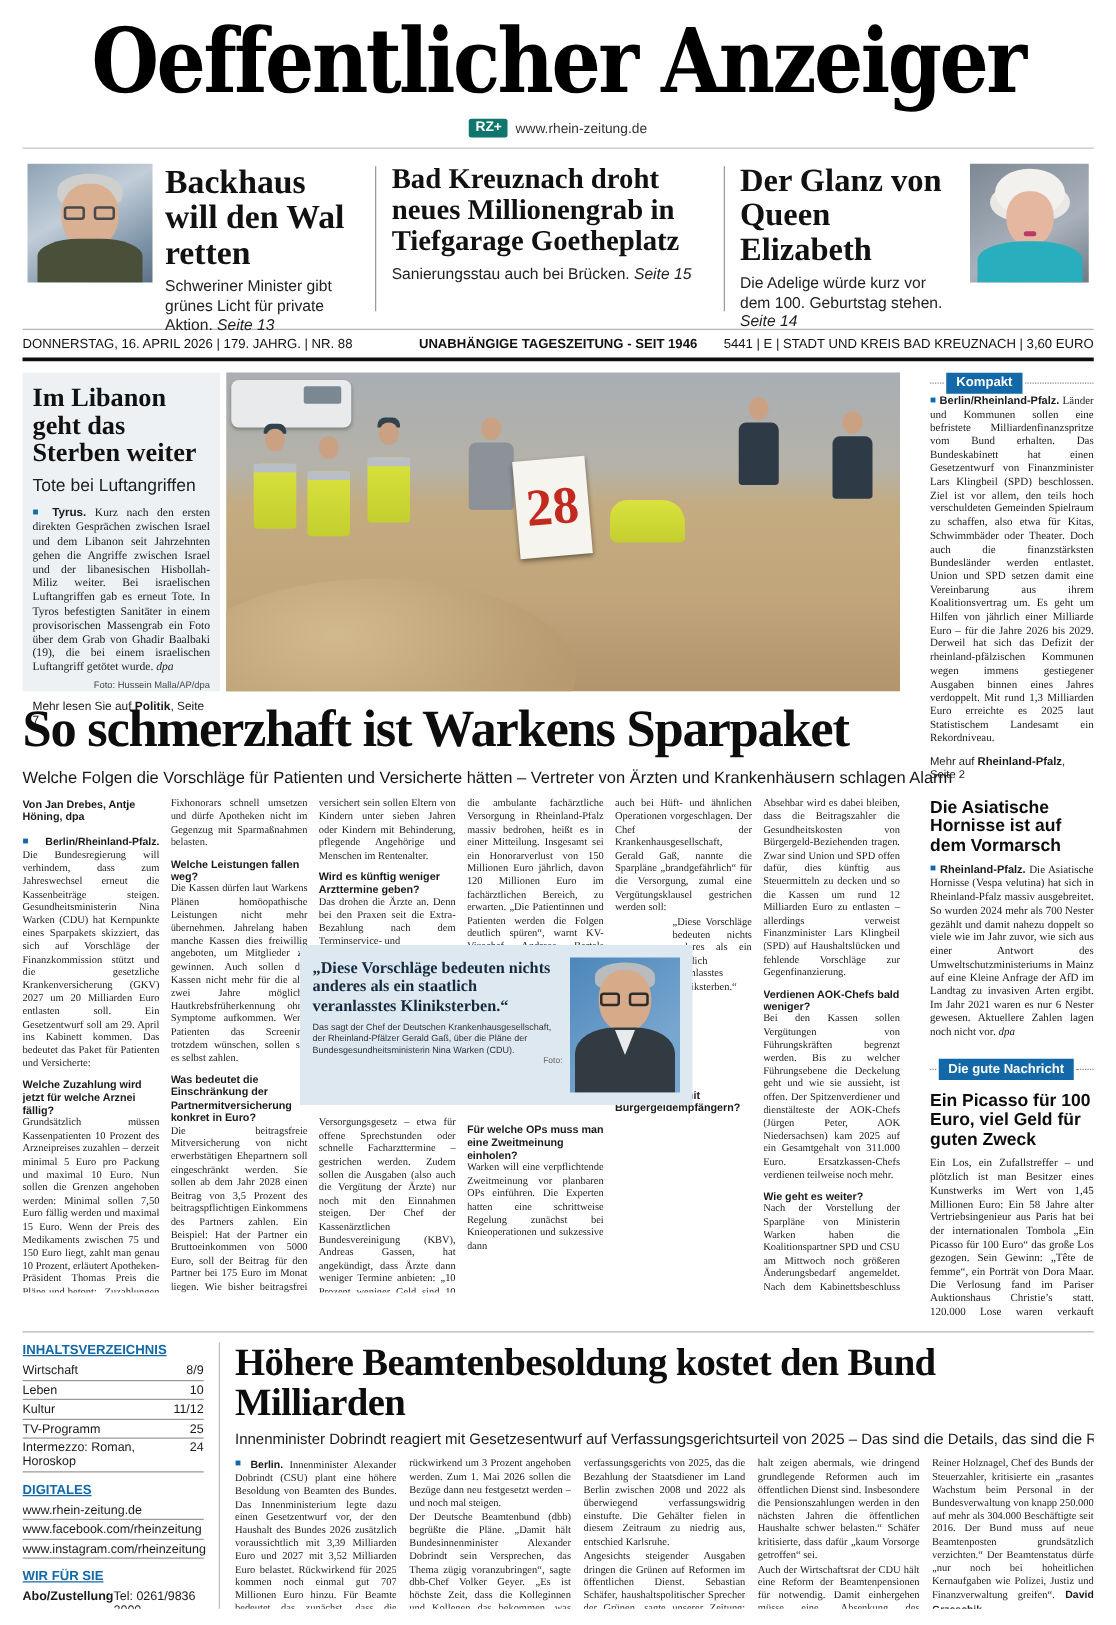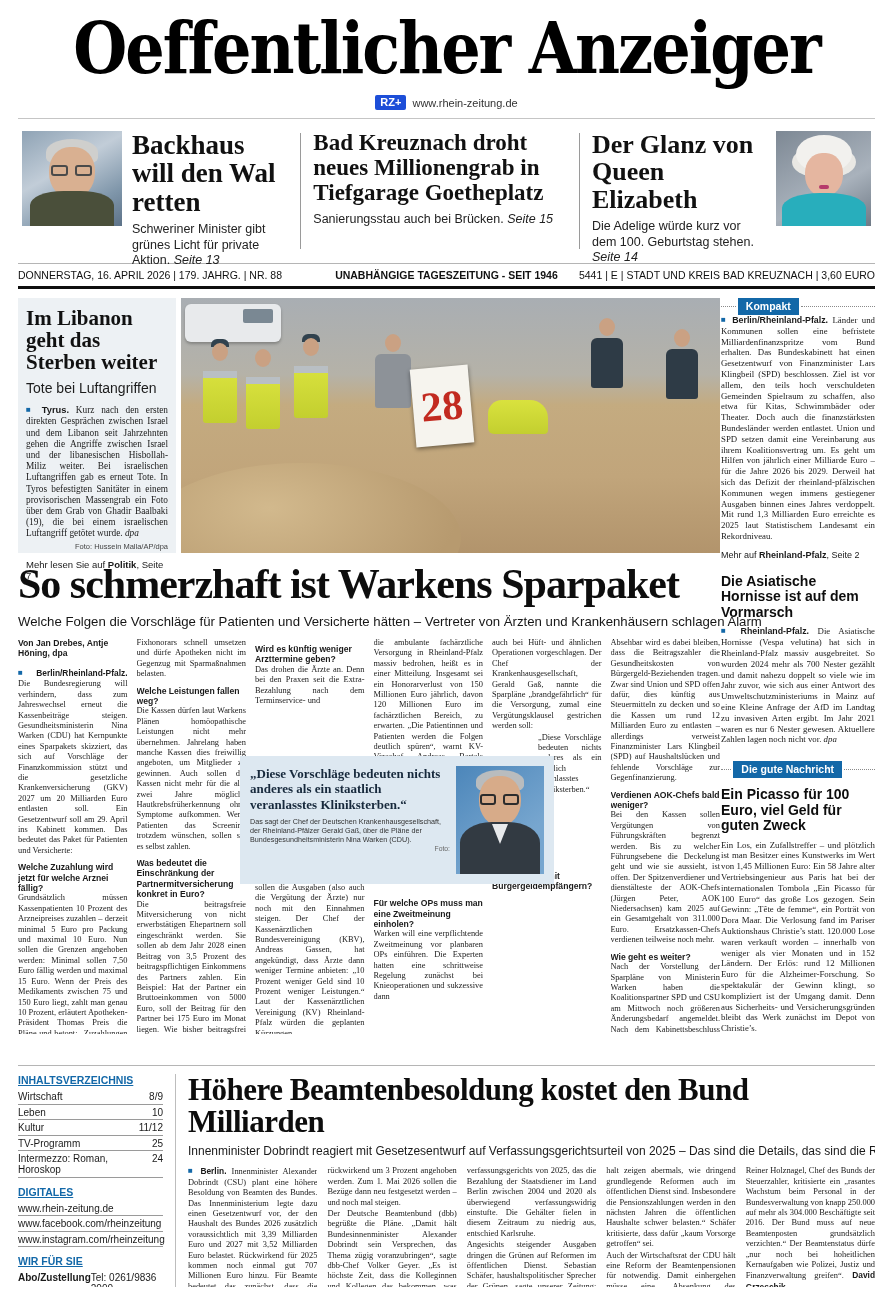--- a/index.html
+++ b/index.html
@@ -16,7 +16,7 @@
     line-height:1.05; letter-spacing:-2px; color:#000; transform:scaleY(1.15);
   }
   .rz-row { display:flex; justify-content:center; align-items:center; gap:6px; margin-top:14px; padding-bottom:8px; }
-  .rz-badge { background:#1d4ed8; color:#fff; font:bold 11px "Liberation Sans", sans-serif; padding:1px 5px 2px; border-radius:2px;text-align:right; }
+  .rz-badge { background:#0f766e; color:#fff; font:bold 11px "Liberation Sans", sans-serif; padding:1px 5px 2px; border-radius:2px;text-align:right; }
   .site { font:11px "Liberation Sans", sans-serif; color:#333; }
   
   .teasers { display:flex; border-top:1px solid #c5c5c5; border-bottom:1px solid #b5b5b5; padding:12px 4px; height:146px; }

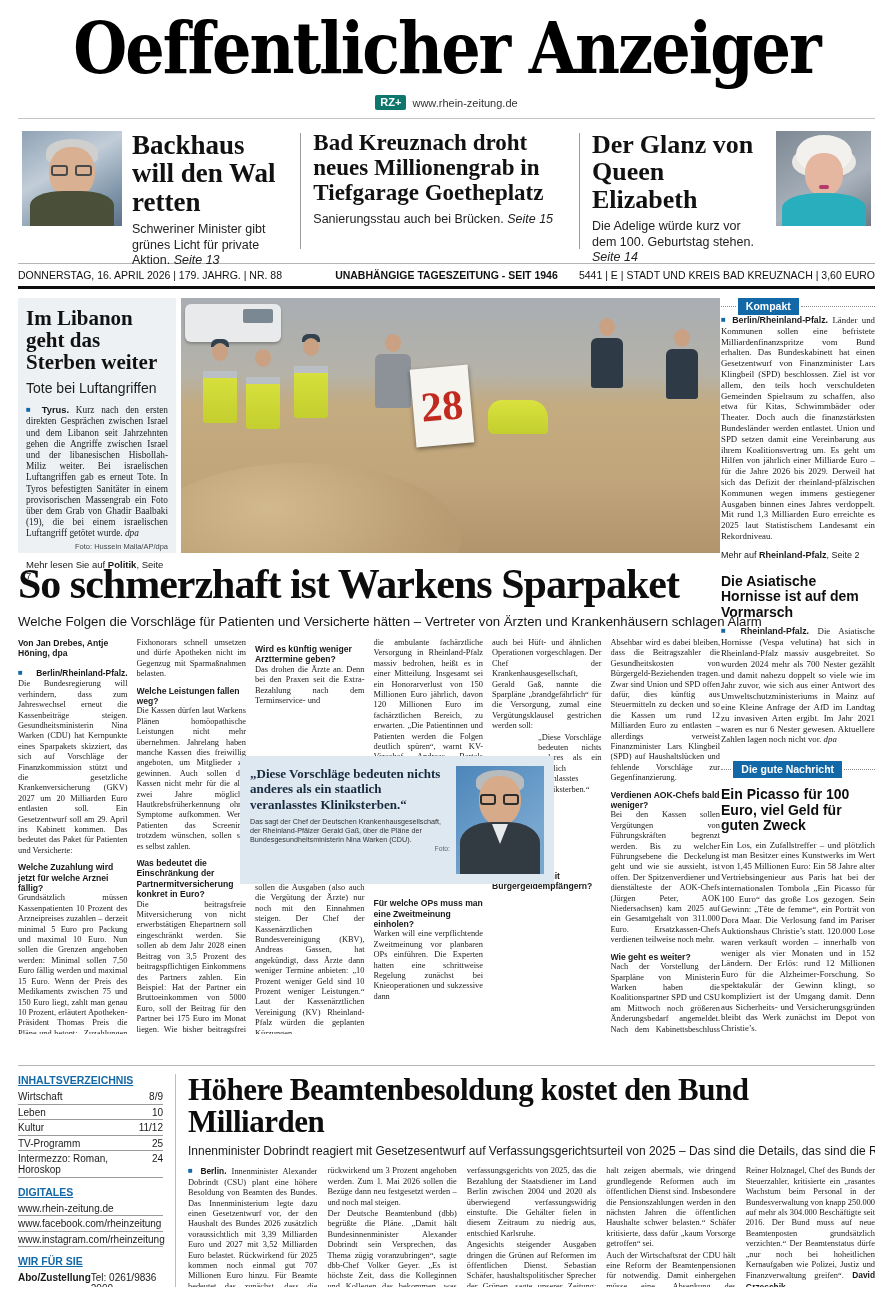--- a/index.html
+++ b/index.html
@@ -97,7 +97,7 @@
   .pq-photo .suit { position:absolute; left:4px; top:56px; width:80px; height:52px; background:#323a42; border-radius:40% 40% 0 0; }
   .pq-photo .shirt { position:absolute; left:36px; top:58px; width:16px; height:20px; background:#e8eaec; clip-path:polygon(0 0,100% 0,50% 100%); }
   
-  .sidebar { flex:1; margin-left:1px; overflow:hidden; }
+  .sidebar { flex:1; margin-left:24px; overflow:hidden; }
   .k-label-row { display:flex; align-items:center; }
   .dotline { flex:1; border-top:1px dotted #8a8a8a; }
   .k-label { background:#1368a8; color:#fff; font:bold 10.5px "Liberation Sans", sans-serif; padding:2px 8px 3px; margin:0 2px; }

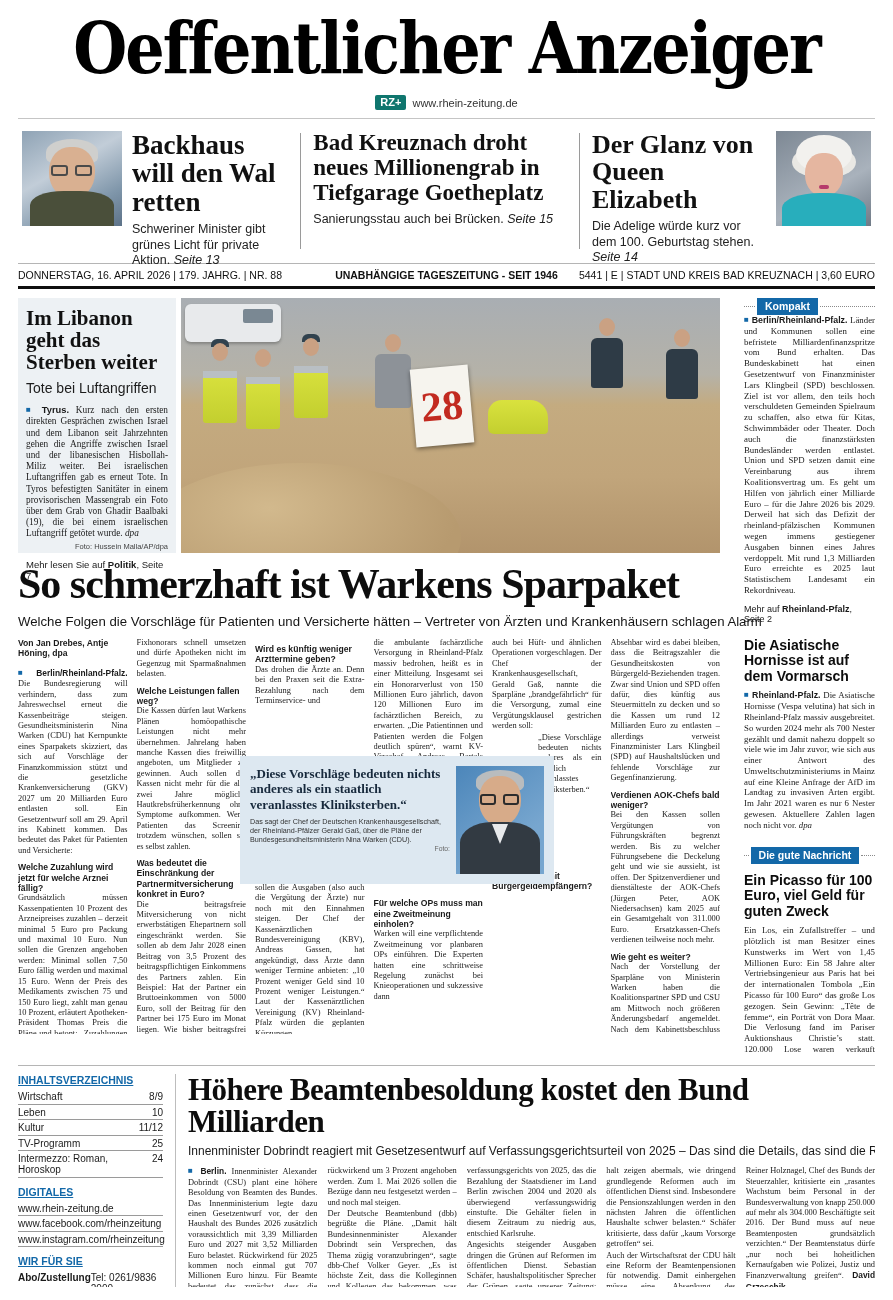--- a/index.html
+++ b/index.html
@@ -269,6 +269,7 @@
               <p class="para">Die beitragsfreie Mitversicherung von nicht erwerbstätigen Ehepartnern soll eingeschränkt werden. Sie sollen ab dem Jahr 2028 einen Beitrag von 3,5 Prozent des beitragspflichtigen Einkommens des Partners zahlen. Ein Beispiel: Hat der Partner ein Bruttoeinkommen von 5000 Euro, soll der Beitrag für den Partner bei 175 Euro im Monat liegen. Wie bisher beitragsfrei mit-</p>
             </div>
             <div class="col">
+              <p class="para">versichert sein sollen Eltern von Kindern unter sieben Jahren oder Kindern mit Behinderung, pflegende Angehörige und Menschen im Rentenalter.</p>
               <p class="qhead">Wird es künftig weniger Arzttermine geben?</p>
               <p class="para">Das drohen die Ärzte an. Denn bei den Praxen seit die Extra-Bezahlung nach dem Terminservice- und</p>
               <div class="gap" style="height: 134px;"></div>

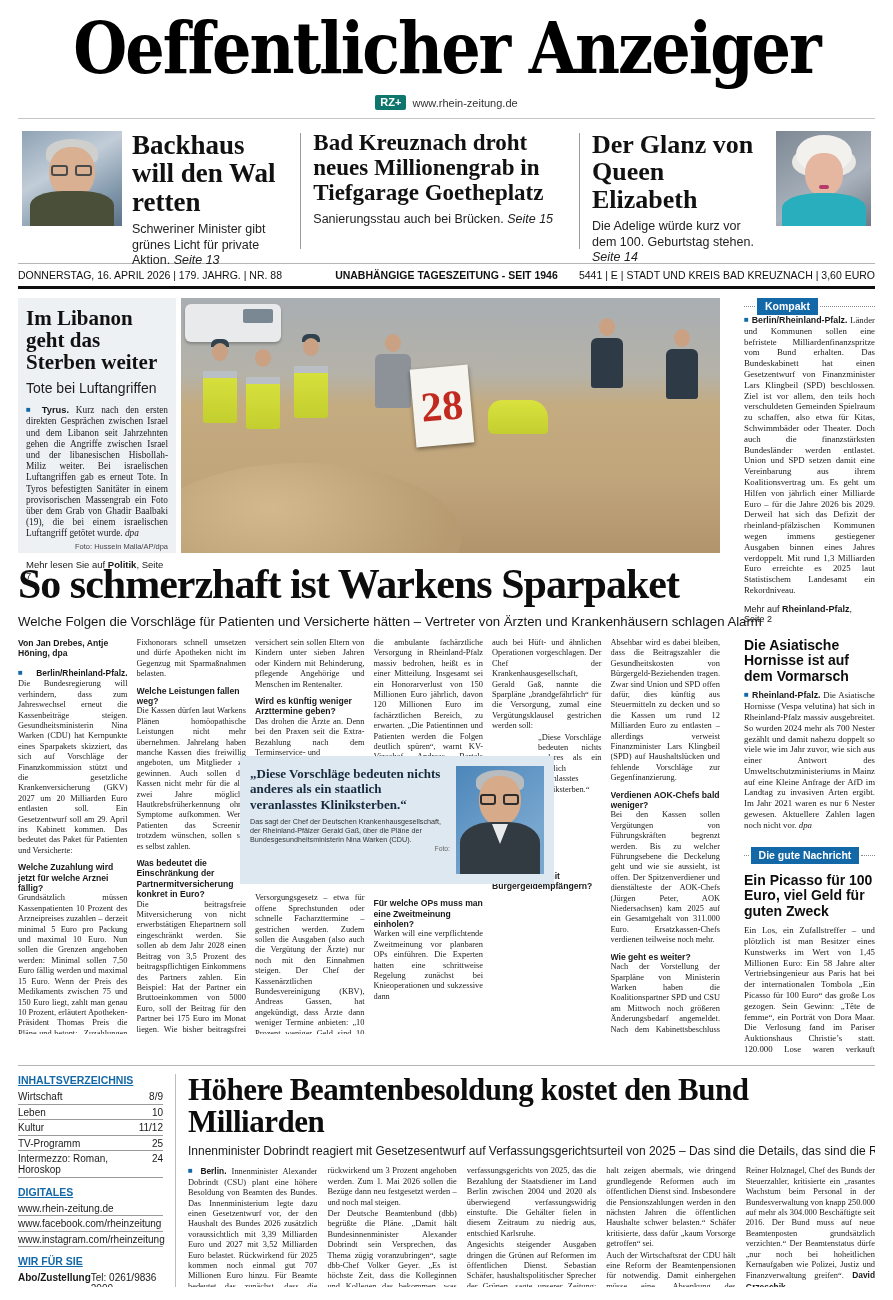--- a/index.html
+++ b/index.html
@@ -377,7 +377,7 @@
             <p class="para">Der Deutsche Beamtenbund (dbb) begrüßte die Pläne. „Damit hält Bundesinnenminister Alexander Dobrindt sein Versprechen, das Thema zügig voranzubringen“, sagte dbb-Chef Volker Geyer. „Es ist höchste Zeit, dass die Kolleginnen und Kollegen das bekommen, was ihnen rechtlich zusteht.“ Hintergrund ist ein Urteil des Bundes-</p>
           </div>
           <div class="col">
-            <p class="para">verfassungsgerichts von 2025, das die Bezahlung der Staatsdiener im Land Berlin zwischen 2004 und 2020 als überwiegend verfassungswidrig einstufte. Die Gehälter fielen in diesem Zeitraum zu niedrig aus, entschied Karlsruhe.</p>
+            <p class="para">verfassungsgerichts von 2025, das die Bezahlung der Staatsdiener im Land Berlin zwischen 2008 und 2022 als überwiegend verfassungswidrig einstufte. Die Gehälter fielen in diesem Zeitraum zu niedrig aus, entschied Karlsruhe.</p>
             <p class="para">Angesichts steigender Ausgaben dringen die Grünen auf Reformen im öffentlichen Dienst. Sebastian Schäfer, haushaltspolitischer Sprecher der Grünen, sagte unserer Zeitung: „Die erheblichen Mehrkosten für den Bundeshaus-</p>
           </div>
           <div class="col">

